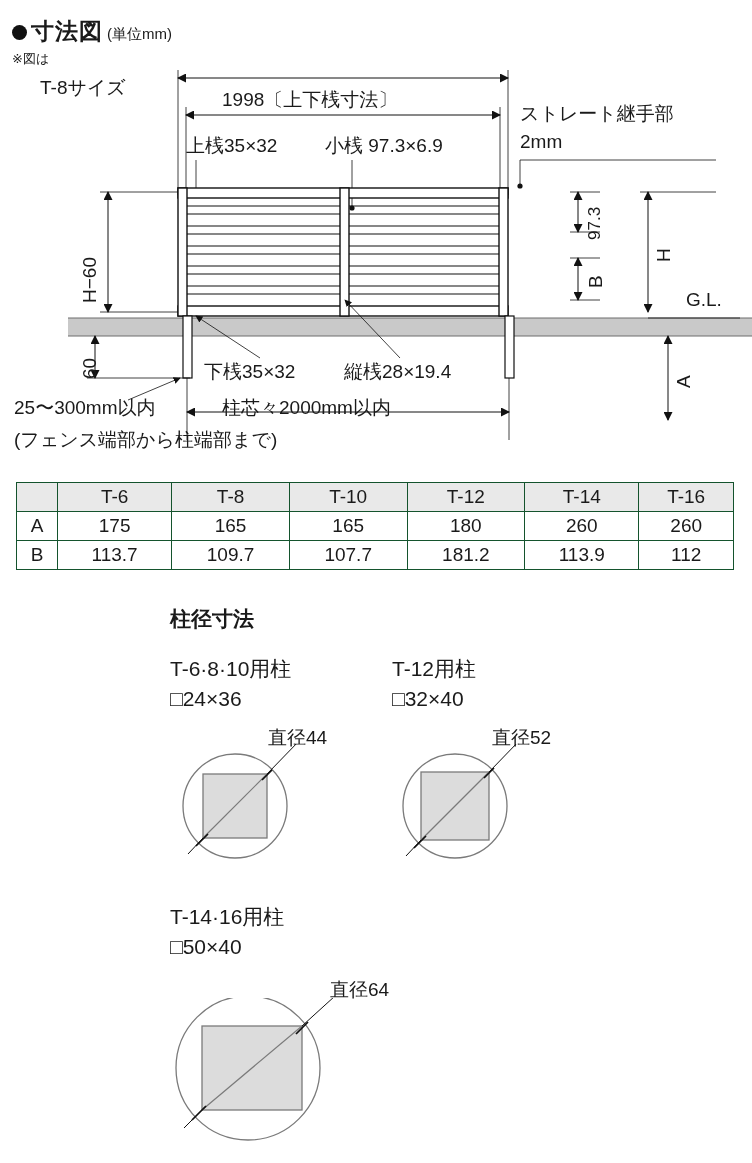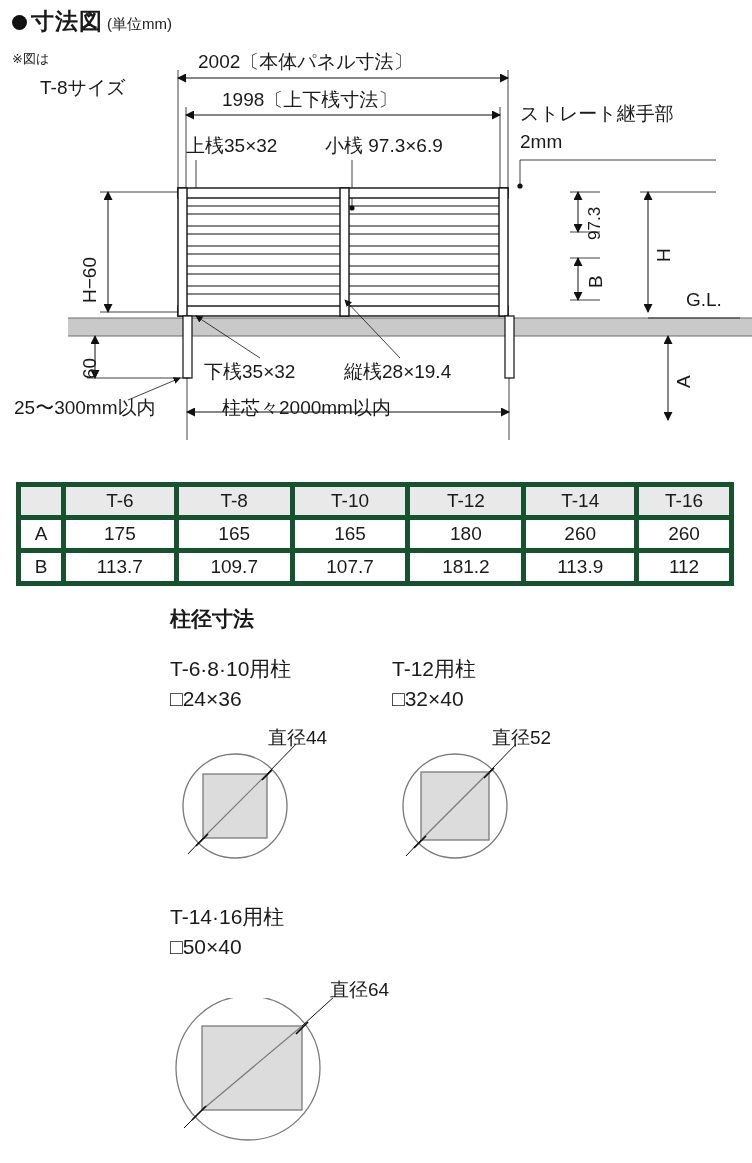--- a/index.html
+++ b/index.html
@@ -15,7 +15,7 @@
   .t{white-space:nowrap;line-height:1;}
 
   
-  #title-row{left:12px;top:10px;display:flex;align-items:flex-end;}
+  #title-row{left:12px;top:20px;display:flex;align-items:flex-end;}
   #title-bullet{
     width:15px;height:15px;border-radius:50%;background:#111;
     display:inline-block;margin-right:4px;margin-bottom:3px;

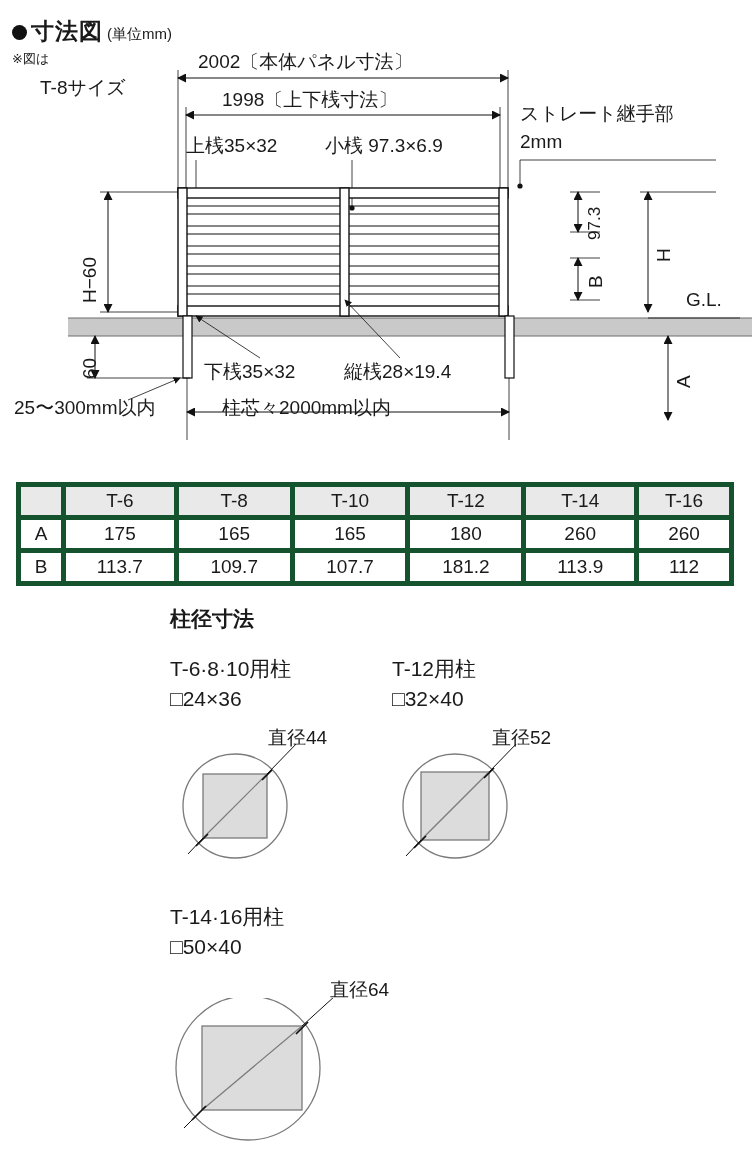--- a/index.html
+++ b/index.html
@@ -178,7 +178,6 @@
   </svg>
 
   
-  <div class="abs t dimtext" style="left:198px;top:52px;">2002〔本体パネル寸法〕</div>
   <div class="abs t dimtext" style="left:222px;top:90px;">1998〔上下桟寸法〕</div>
 
   <div class="abs t dimtext" style="left:186px;top:136px;">上桟35×32</div>

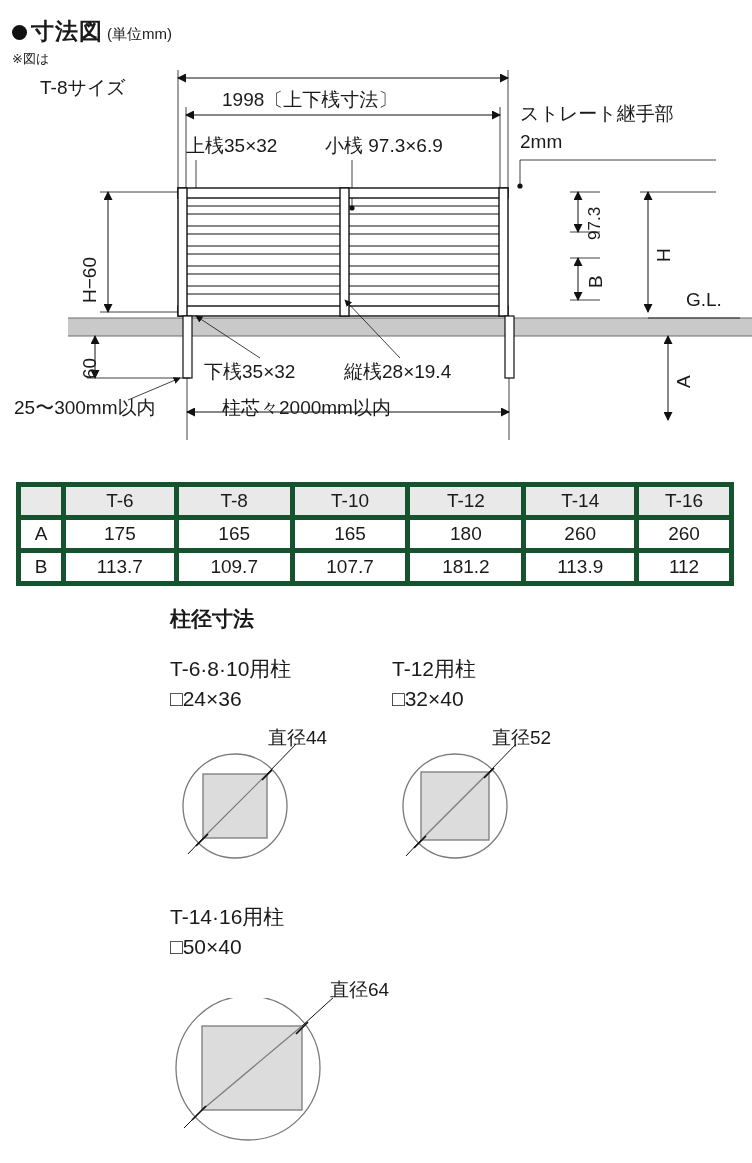--- a/index.html
+++ b/index.html
@@ -200,6 +200,7 @@
   <div class="abs t dimtext" style="left:344px;top:362px;">縦桟28×19.4</div>
 
   <div class="abs t dimtext" style="left:14px;top:398px;">25〜300mm以内</div>
+  <div class="abs t dimtext" style="left:14px;top:430px;">(フェンス端部から柱端部まで)</div>
   <div class="abs t dimtext" style="left:222px;top:398px;">柱芯々2000mm以内</div>
 </div>
 

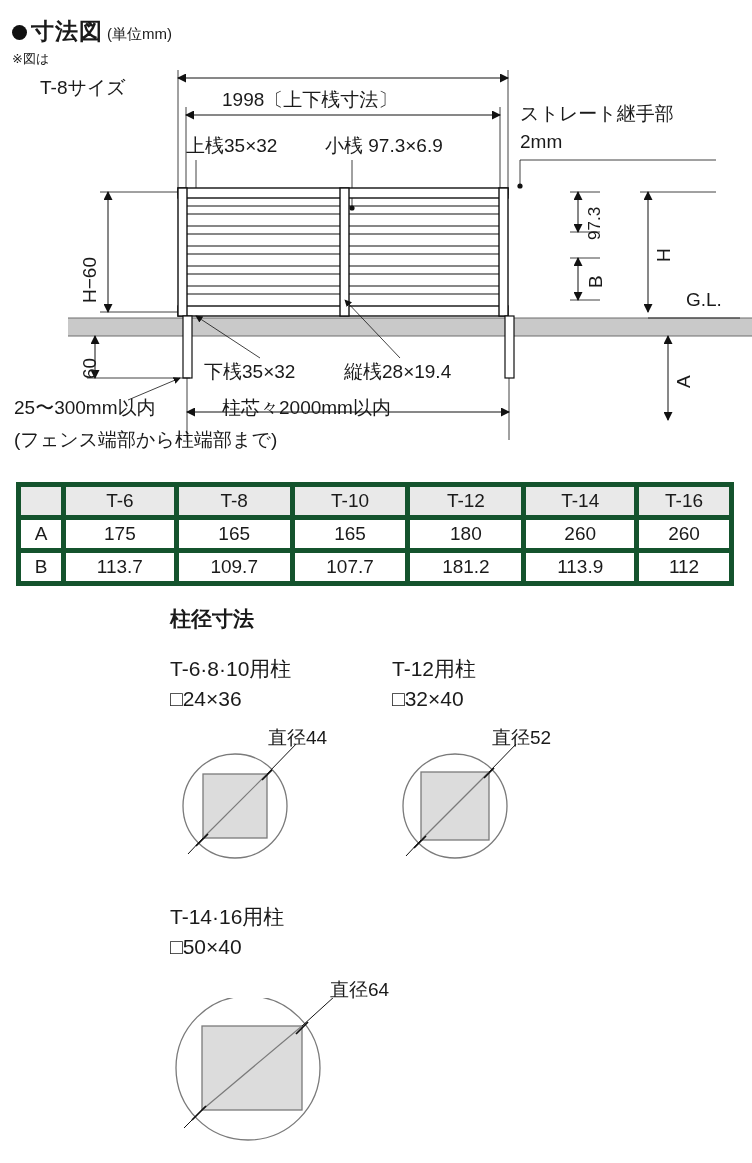--- a/index.html
+++ b/index.html
@@ -44,7 +44,7 @@
     font-size:19px;
   }
   #spec-table td,#spec-table th{
-    border:5px solid #14532d;
+    border:1px solid #14532d;
     text-align:center;
     height:26px;
     padding:1px 0;

